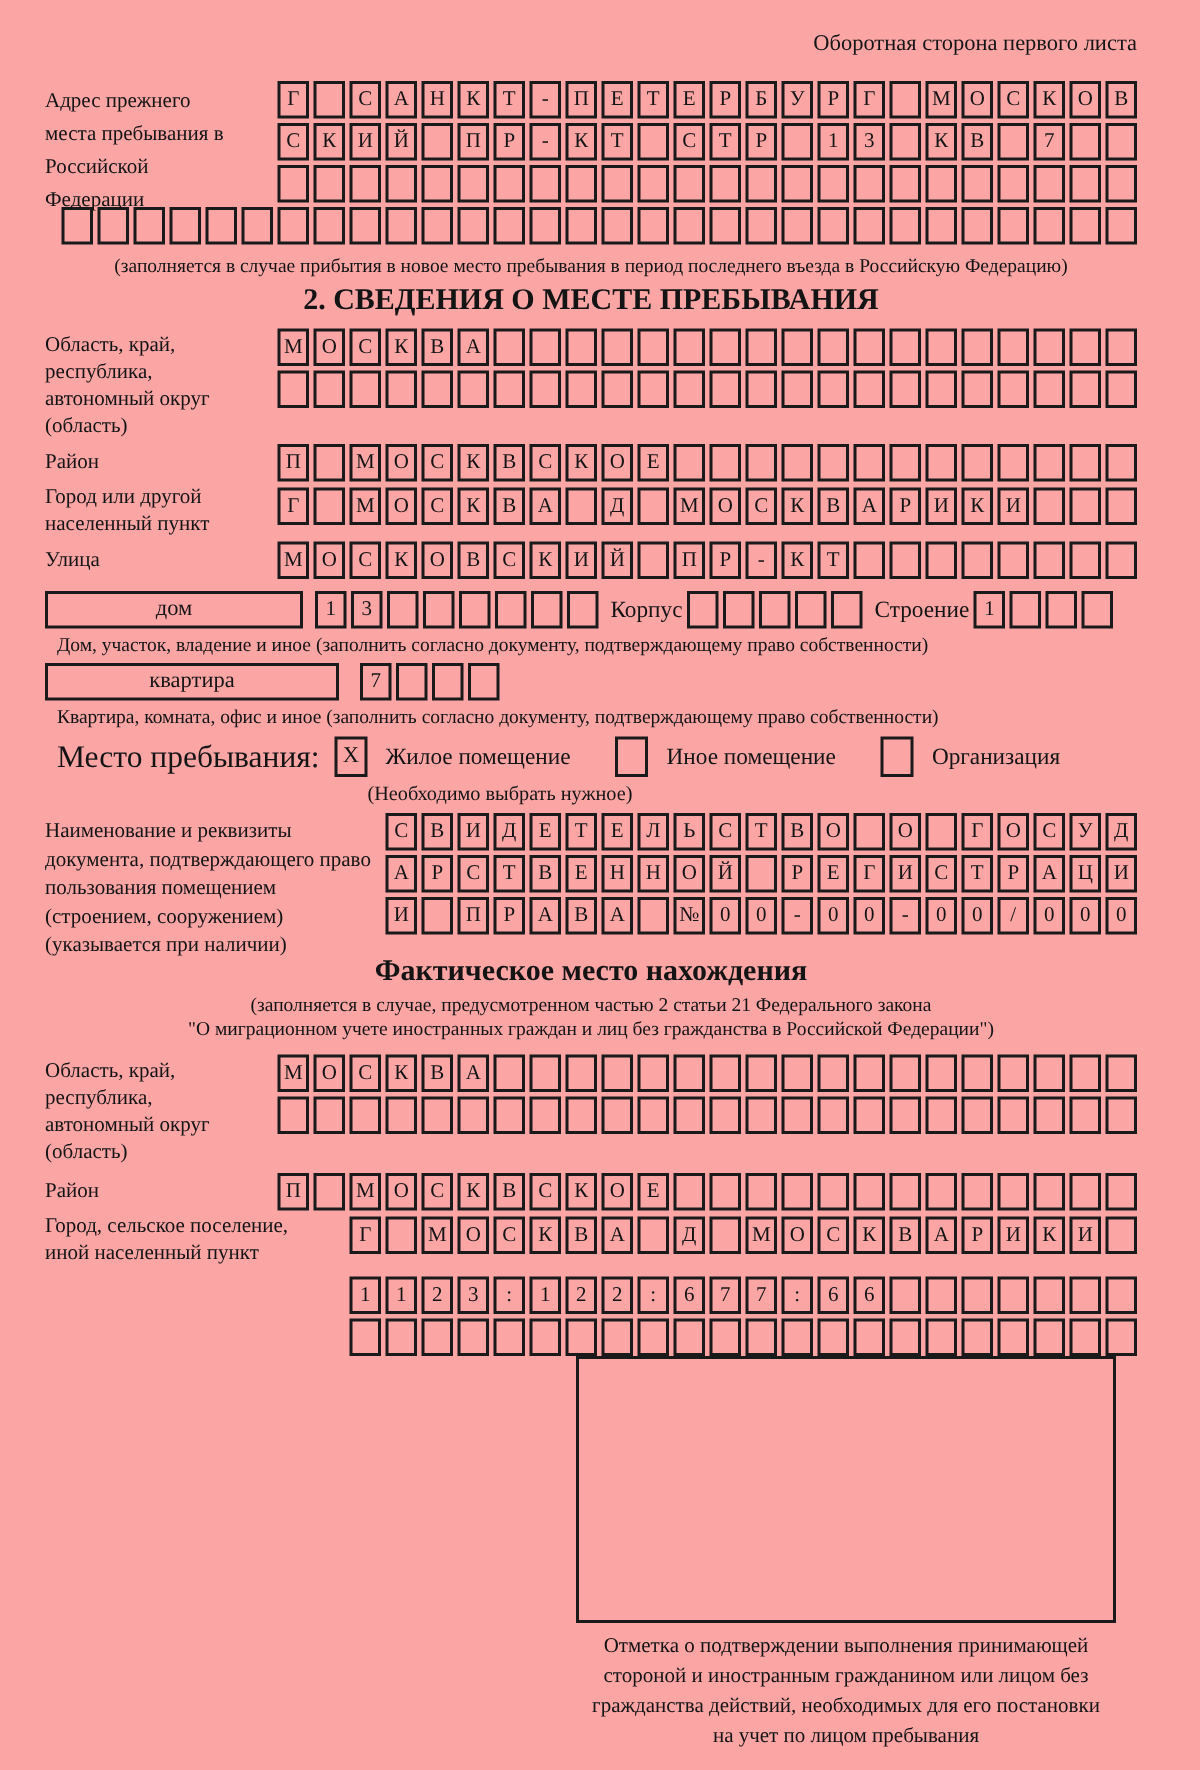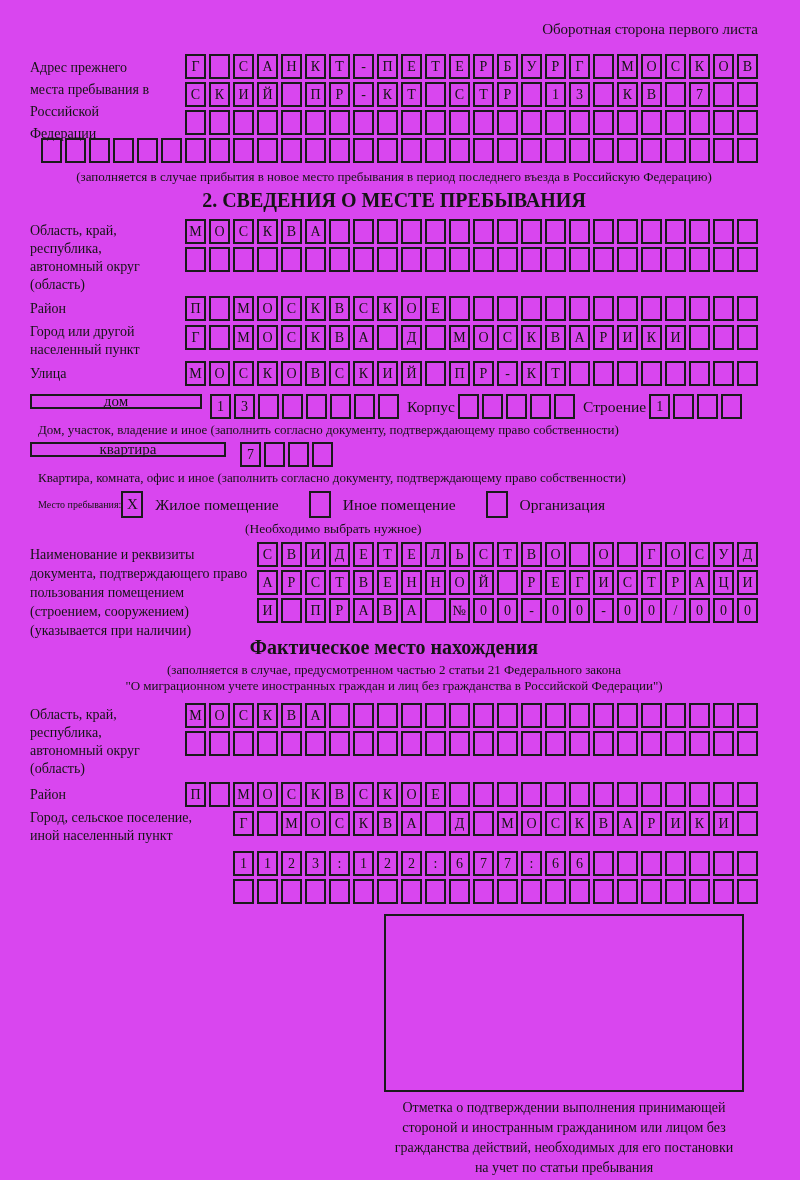--- a/index.html
+++ b/index.html
@@ -5,7 +5,7 @@
   html,body{margin:0;padding:0;background:#ffffff;}
   .page{
     position:relative;width:800px;height:1180px;box-sizing:border-box;
-    padding:20px 42px 0 30px;background:#d946ef;color:#141414;
+    padding:20px 42px 0 30px;background:#fca5a5;color:#141414;
     font-family:"Liberation Serif","DejaVu Serif",serif;overflow:hidden;
   }
   .hdr{font-size:15px;line-height:18px;text-align:right;}

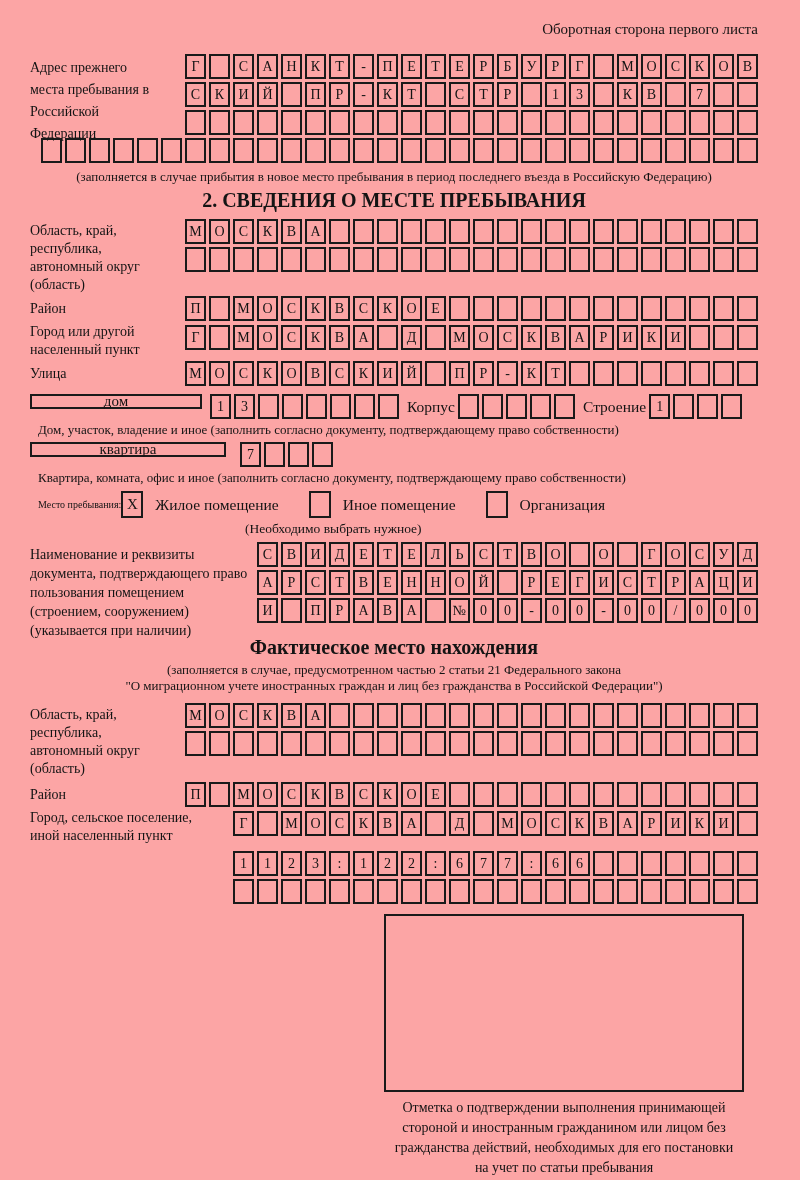--- a/index.html
+++ b/index.html
@@ -31,7 +31,7 @@
   .city1{margin-top:4px;}
   .street{margin-top:11px;}
   .domrow{margin-top:8px;display:flex;align-items:flex-start;}
-  .wide{height:15px;border:2px solid #1a1a1a;box-sizing:border-box;display:flex;
+  .wide{height:25px;border:2px solid #1a1a1a;box-sizing:border-box;display:flex;
         align-items:center;justify-content:center;font-size:15px;}
   .w172{width:172px;}.w196{width:196px;}
   .inlabel{font-size:15.5px;line-height:25px;white-space:nowrap;text-align:right;}

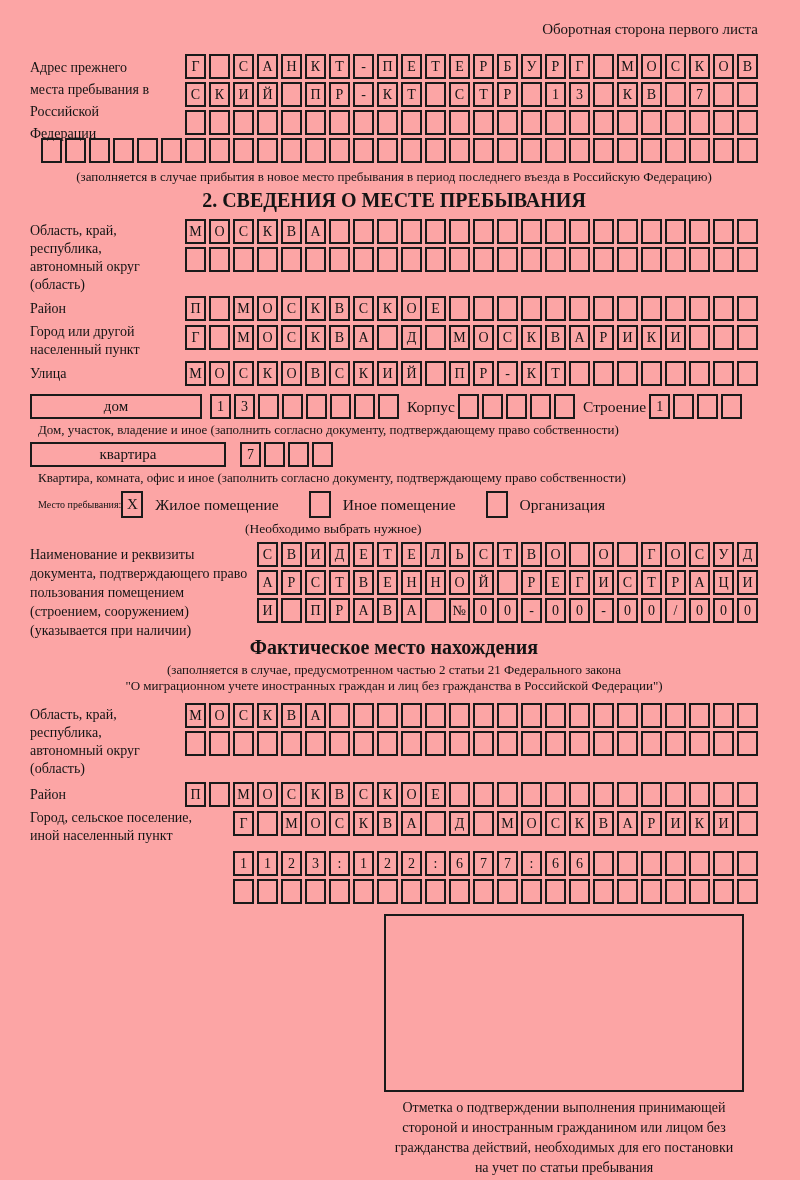--- a/index.html
+++ b/index.html
@@ -40,7 +40,7 @@
   .aptrow{margin-top:4px;}
   .aptnote{margin-top:3px;padding-left:8px;}
   .stayrow{margin-top:5px;display:flex;align-items:center;padding-left:8px;}
-  .staylabel{font-size:10px;margin-right:0;white-space:nowrap;}
+  .staylabel{font-size:21px;margin-right:10px;white-space:nowrap;}
   .chk{flex:0 0 22px;width:22px;height:27px;border:2px solid #1a1a1a;box-sizing:border-box;
        display:flex;align-items:center;justify-content:center;font-size:15px;}
   .optlabel{font-size:15.5px;margin-left:12px;margin-right:30px;white-space:nowrap;}

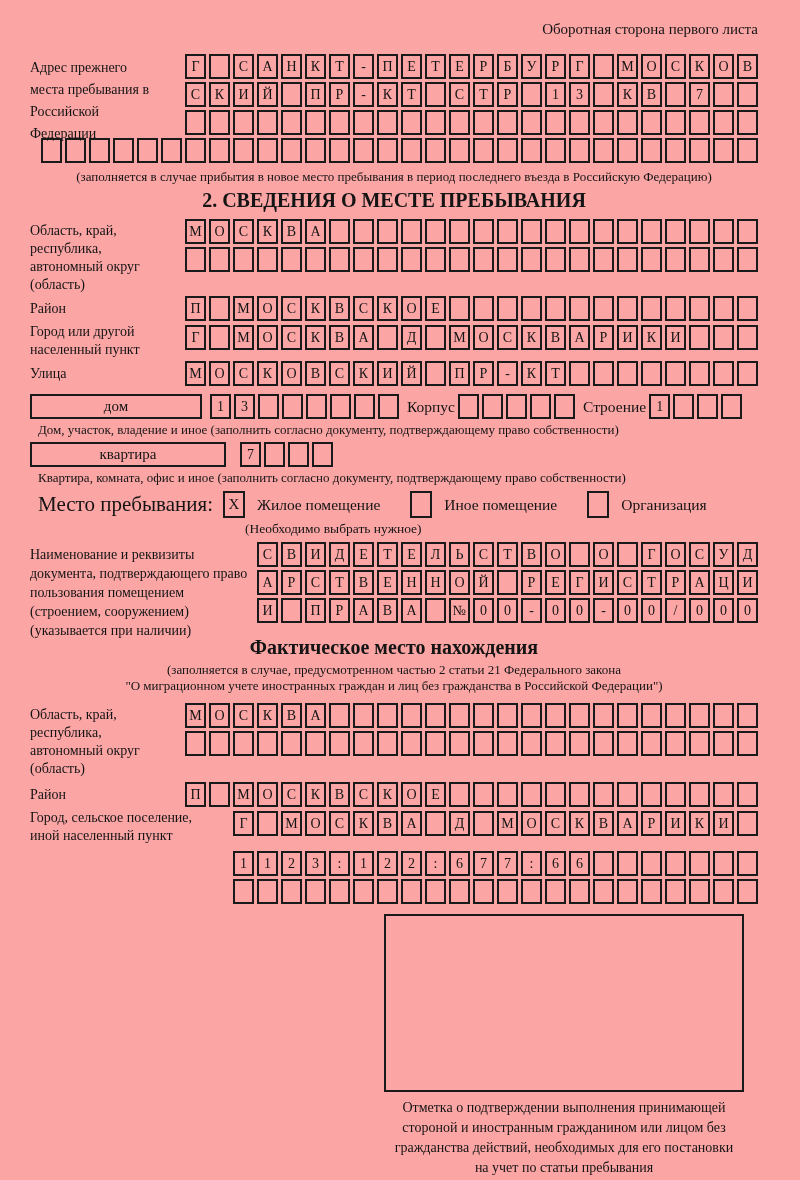--- a/index.html
+++ b/index.html
@@ -52,7 +52,7 @@
   .district2{margin-top:26px;}
   .city2{margin-top:4px;}
   .cadastral{margin-top:15px;}
-  .stampcol{margin-top:10px;margin-left:340px;width:388px;font-family:Liberation Serif, serif;}
+  .stampcol{margin-left:340px;width:388px;font-family:Liberation Serif, serif;}
   .stampbox{width:360px;height:178px;border:2px solid #1a1a1a;box-sizing:border-box;margin:0 auto;}
   .stampcap{margin-top:6px;font-size:14px;line-height:20px;text-align:center;}
 </style>

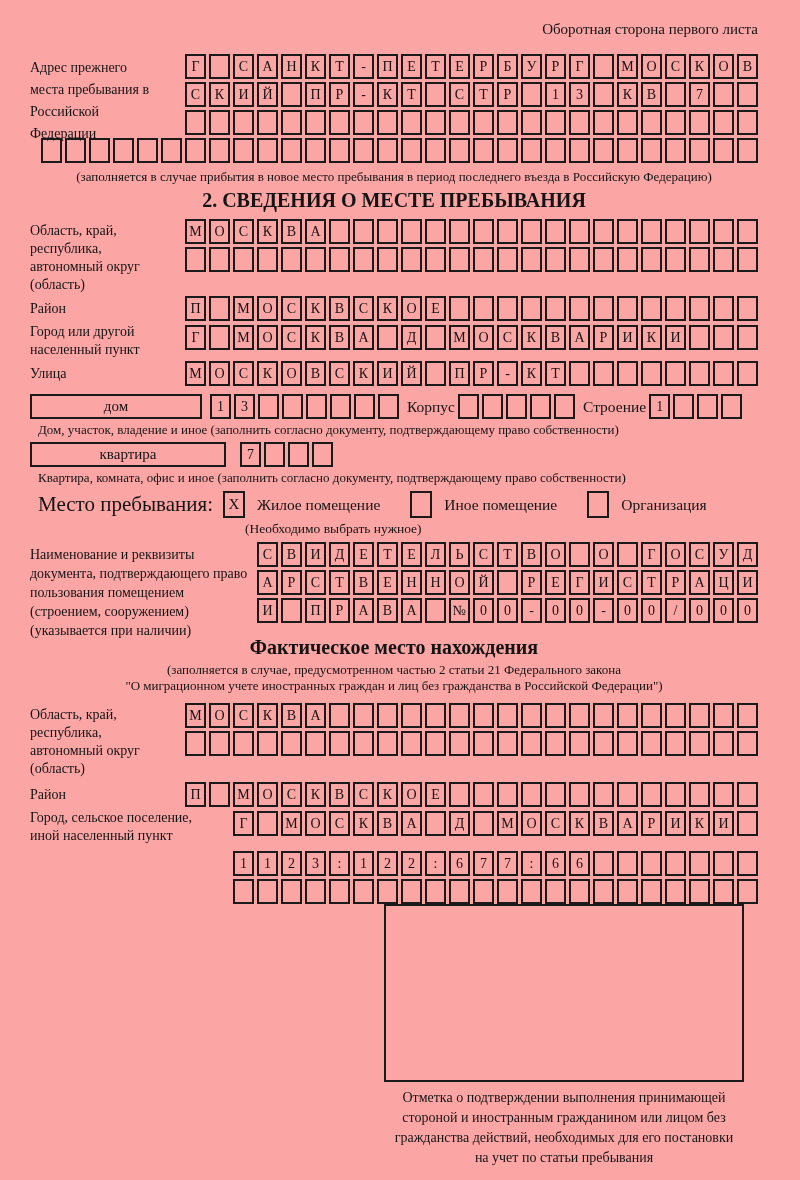--- a/index.html
+++ b/index.html
@@ -636,7 +636,7 @@
       <div>Отметка о подтверждении выполнения принимающей</div>
       <div>стороной и иностранным гражданином или лицом без</div>
       <div>гражданства действий, необходимых для его постановки</div>
-      <div>на учет по статьи пребывания</div>
+      <div>на учет по лицом пребывания</div>
     </div>
   </div>
 

